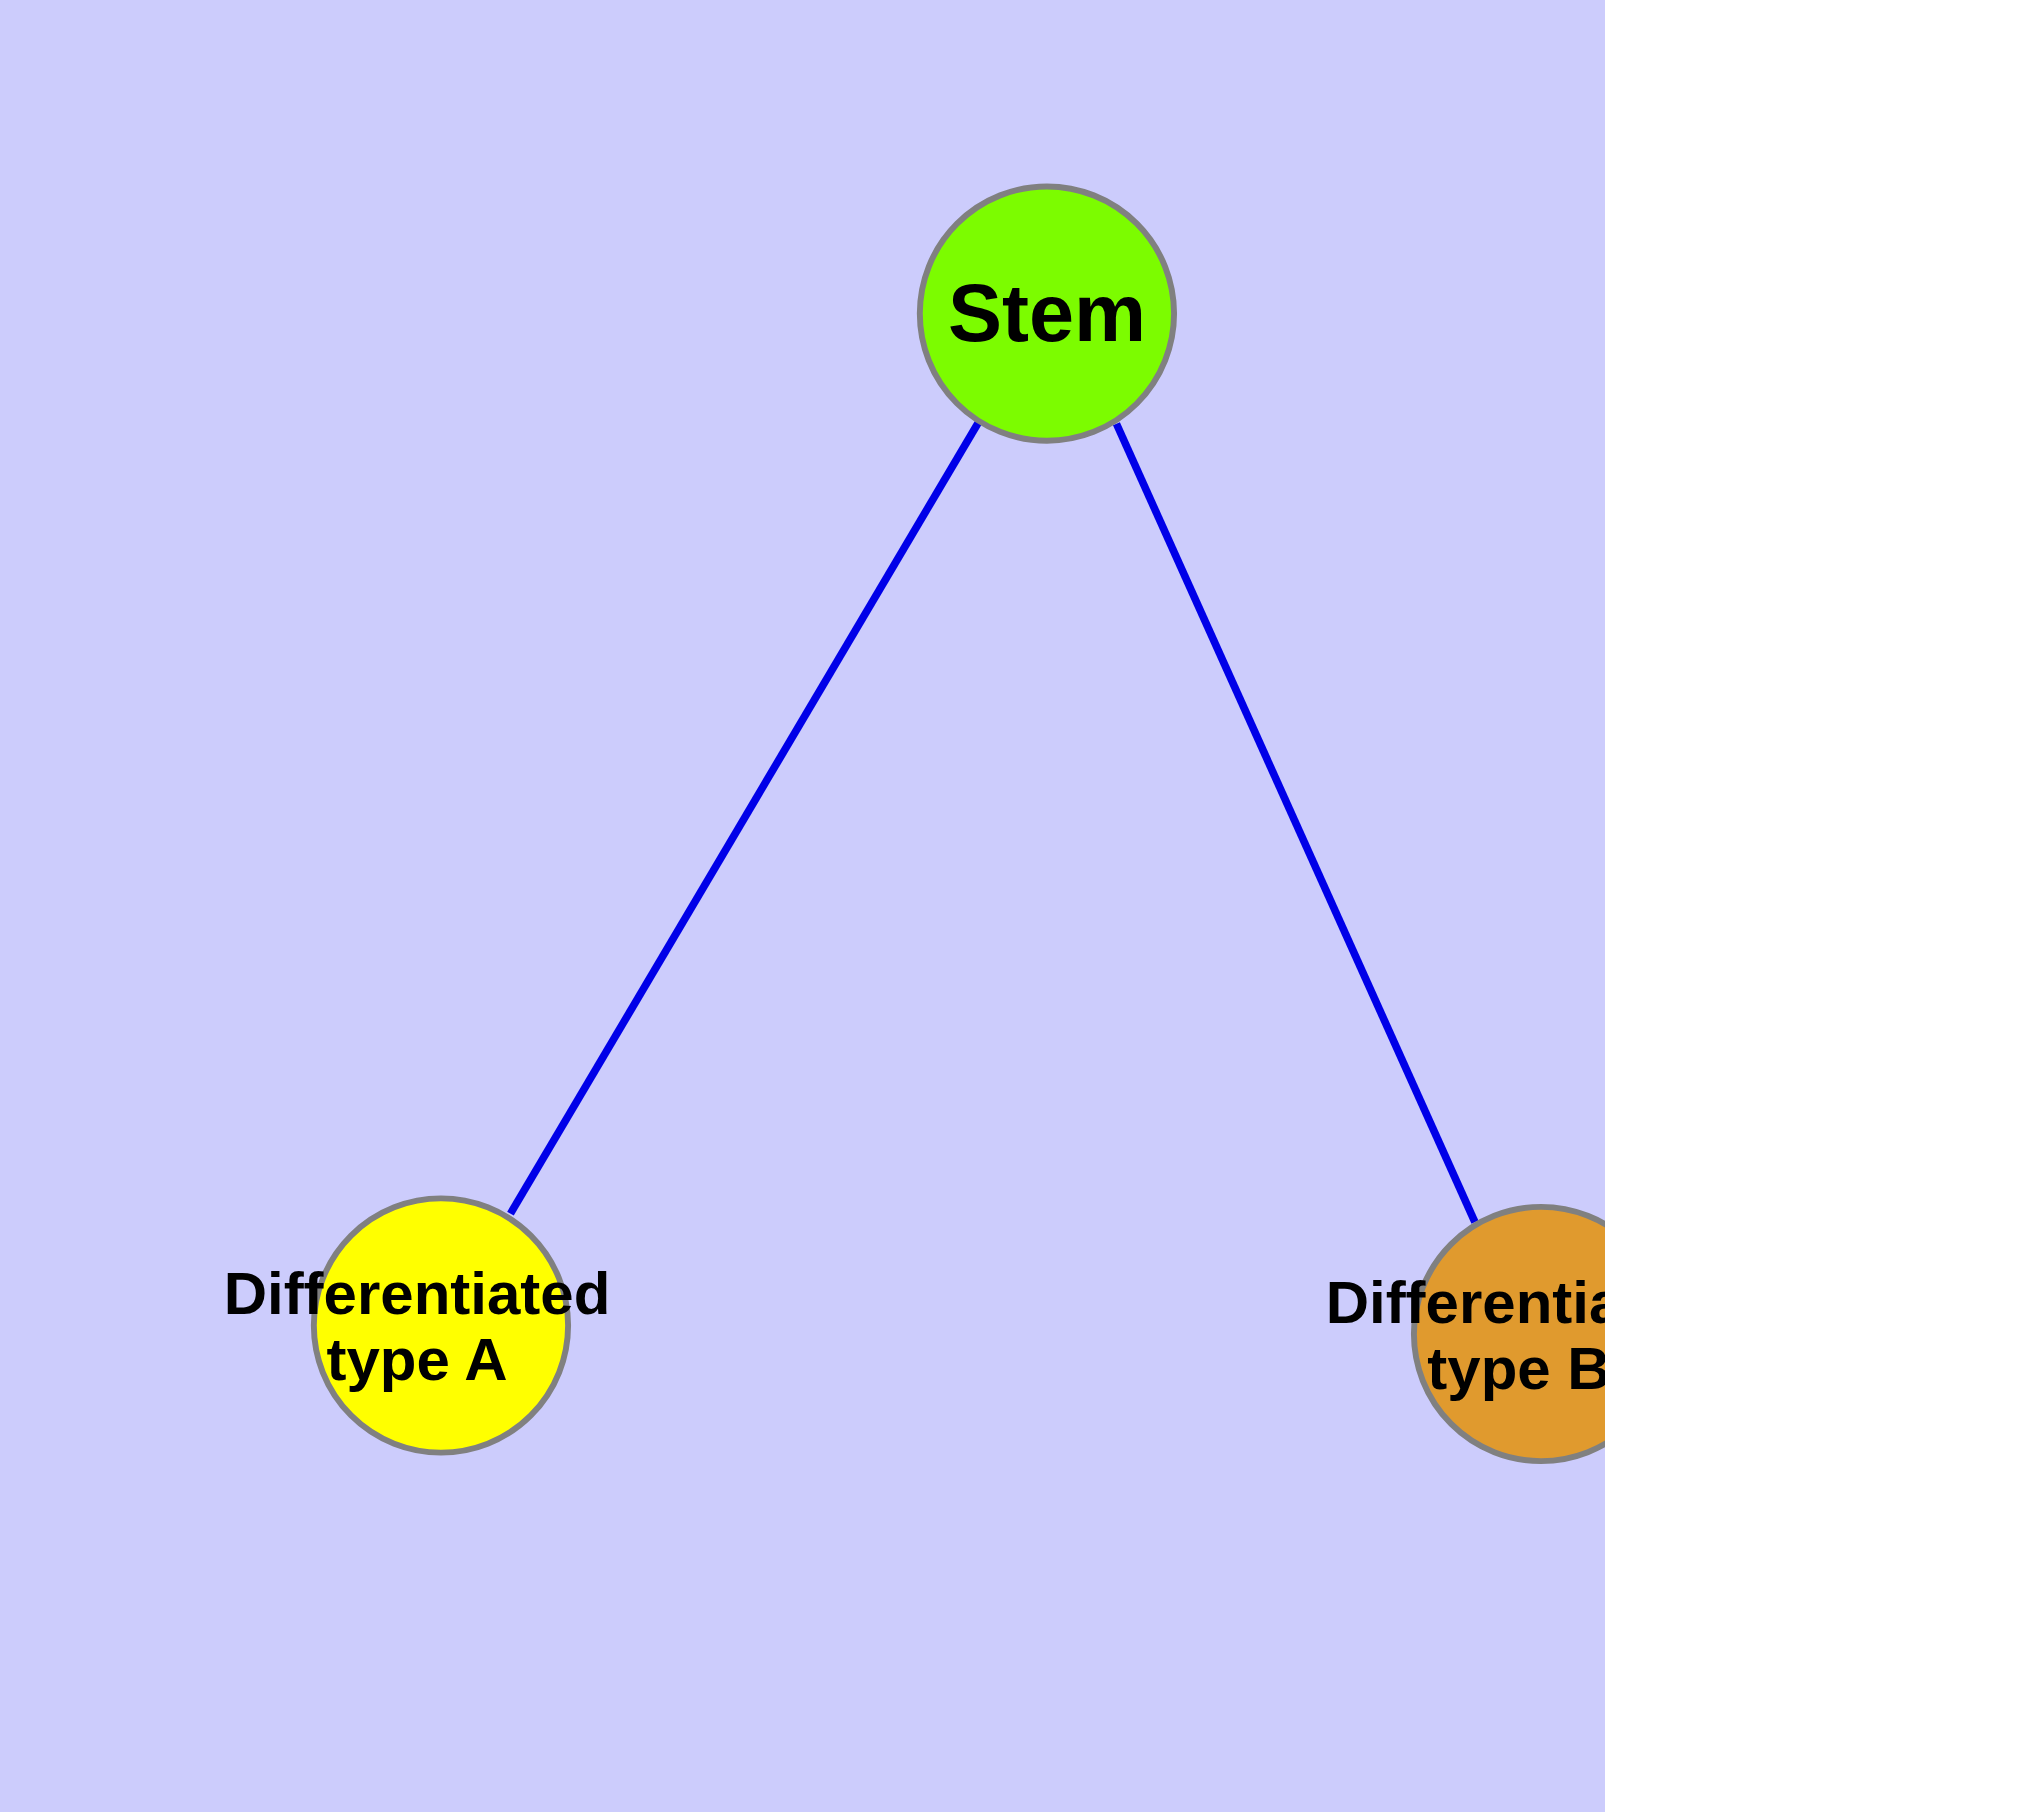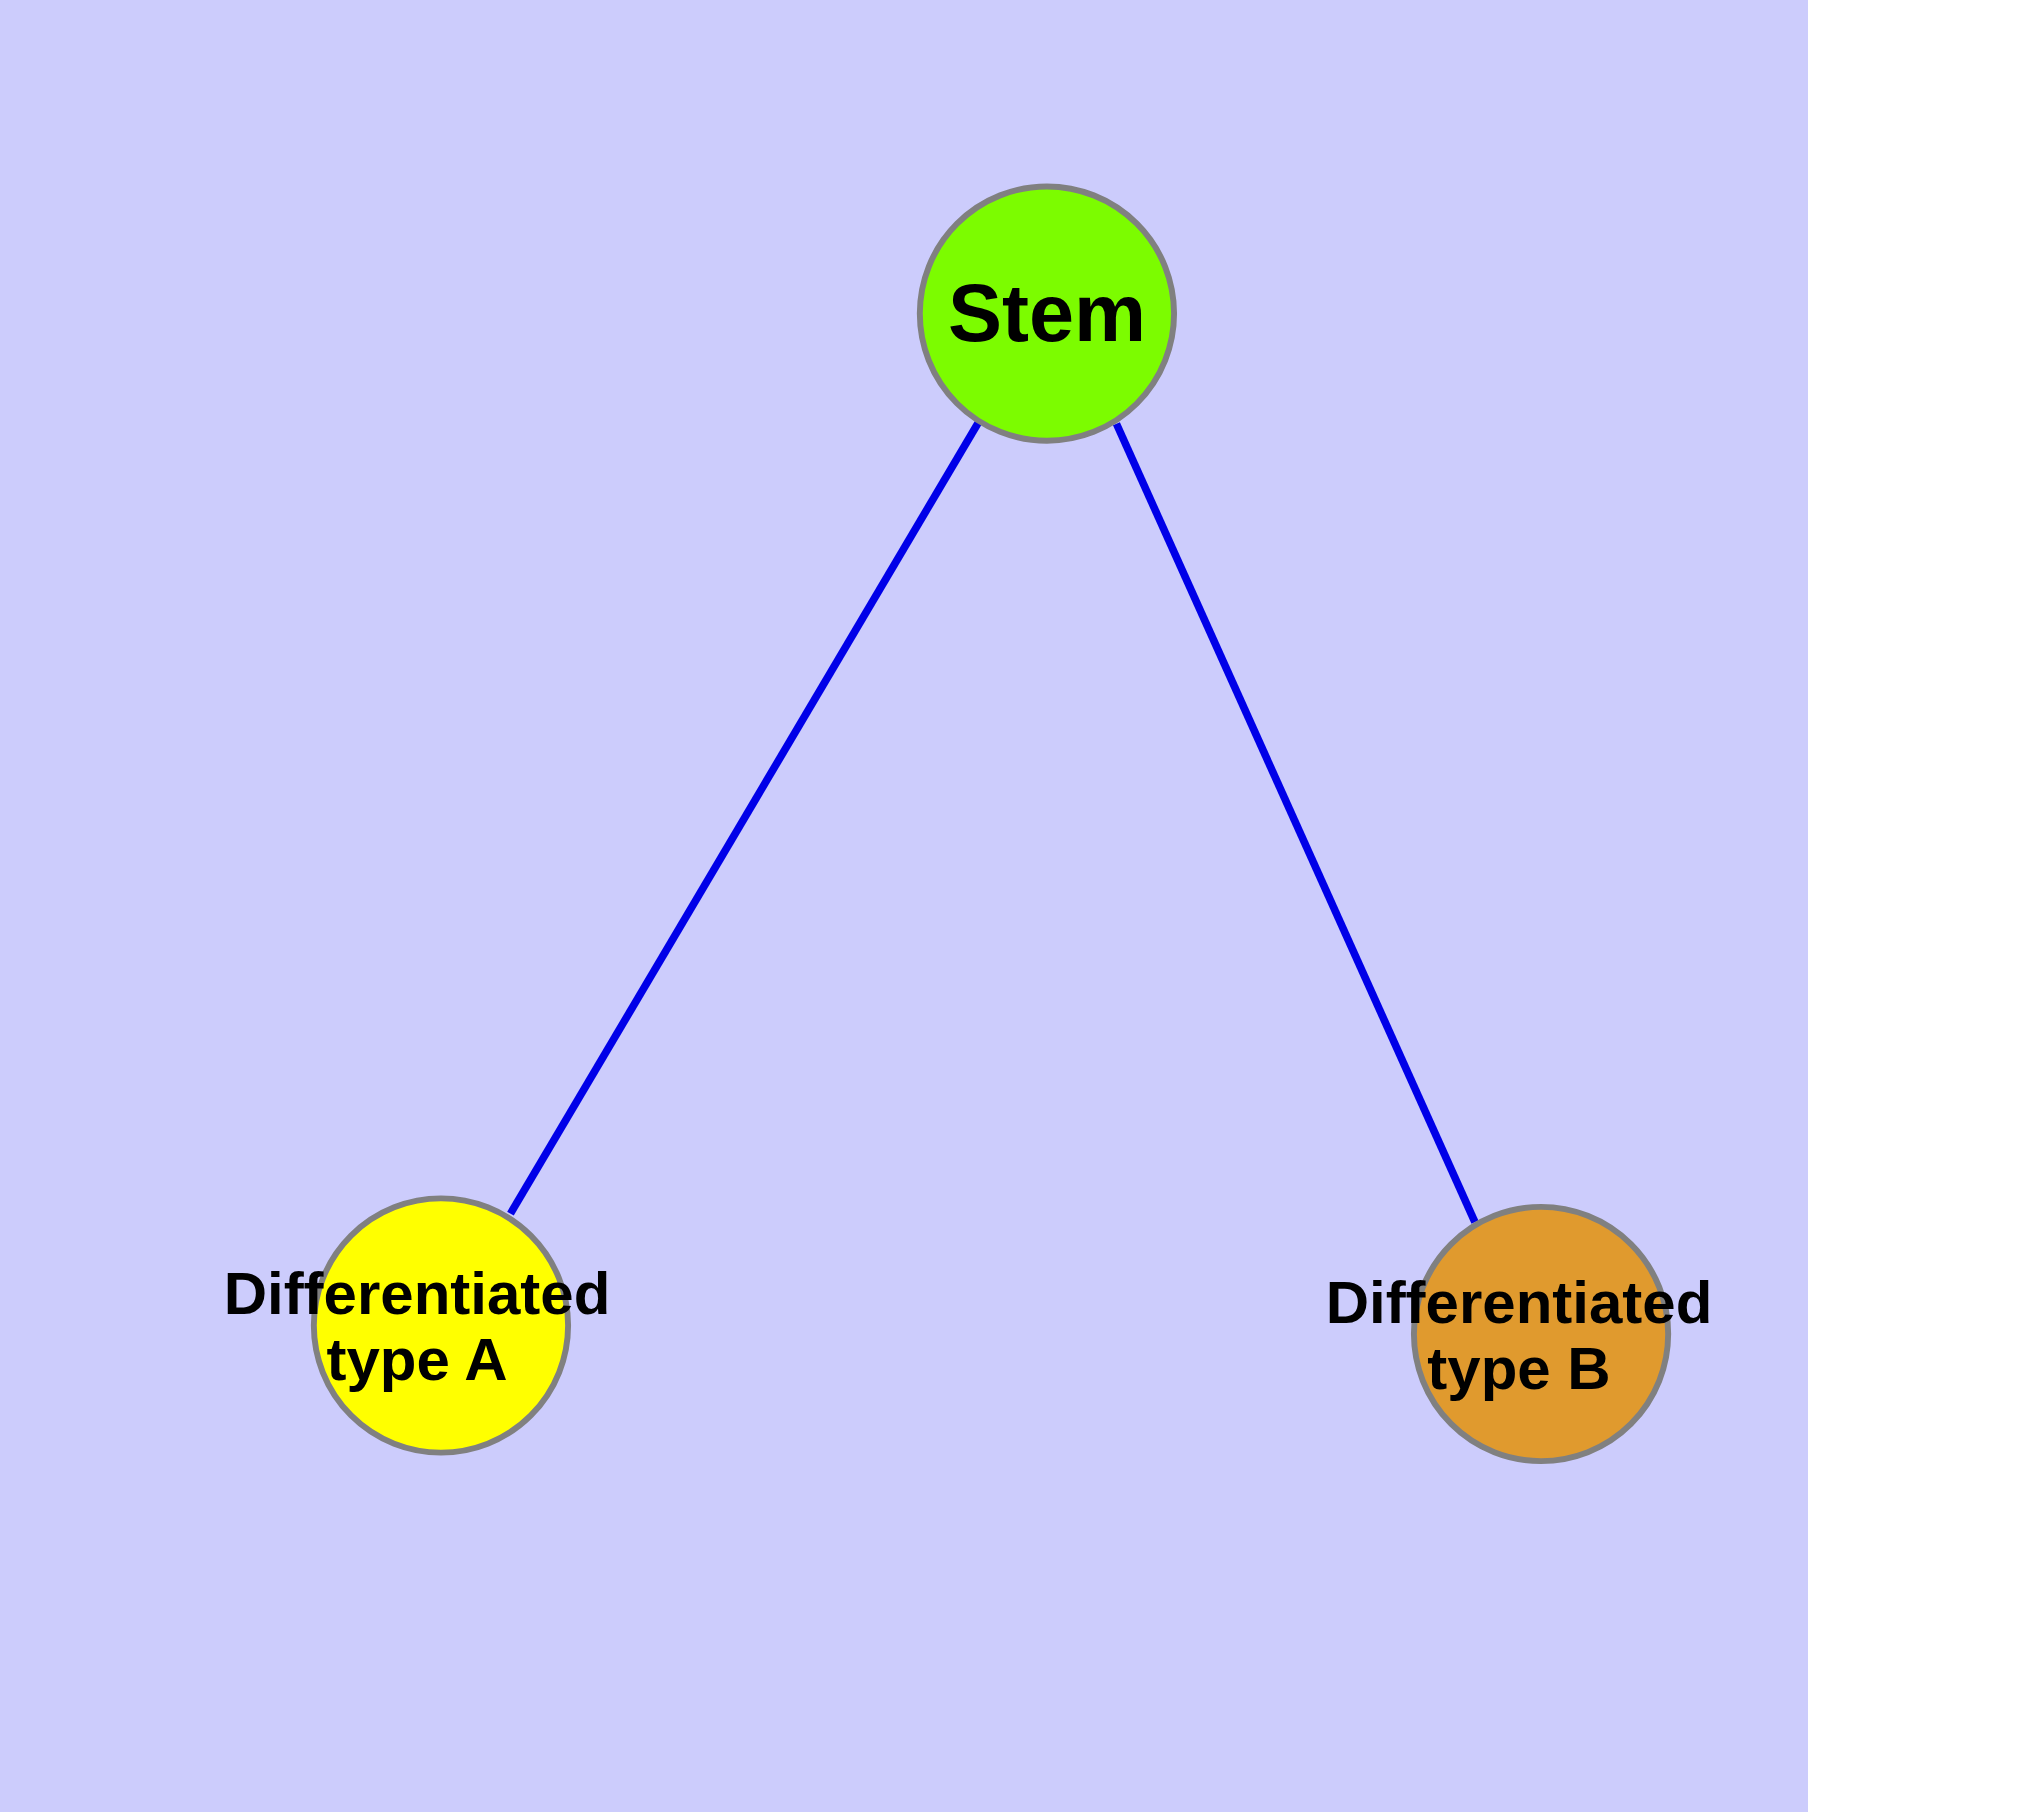--- a/index.html
+++ b/index.html
@@ -45,7 +45,7 @@
 </head>
 <body>
 
-<div id="canvas" style="width: 1808px; height: 1812px;">
+<div id="canvas" style="width: 1605px; height: 1812px;">
 
   <div id="bg-rect" style="background: rgb(204, 204, 252);"></div>
 

